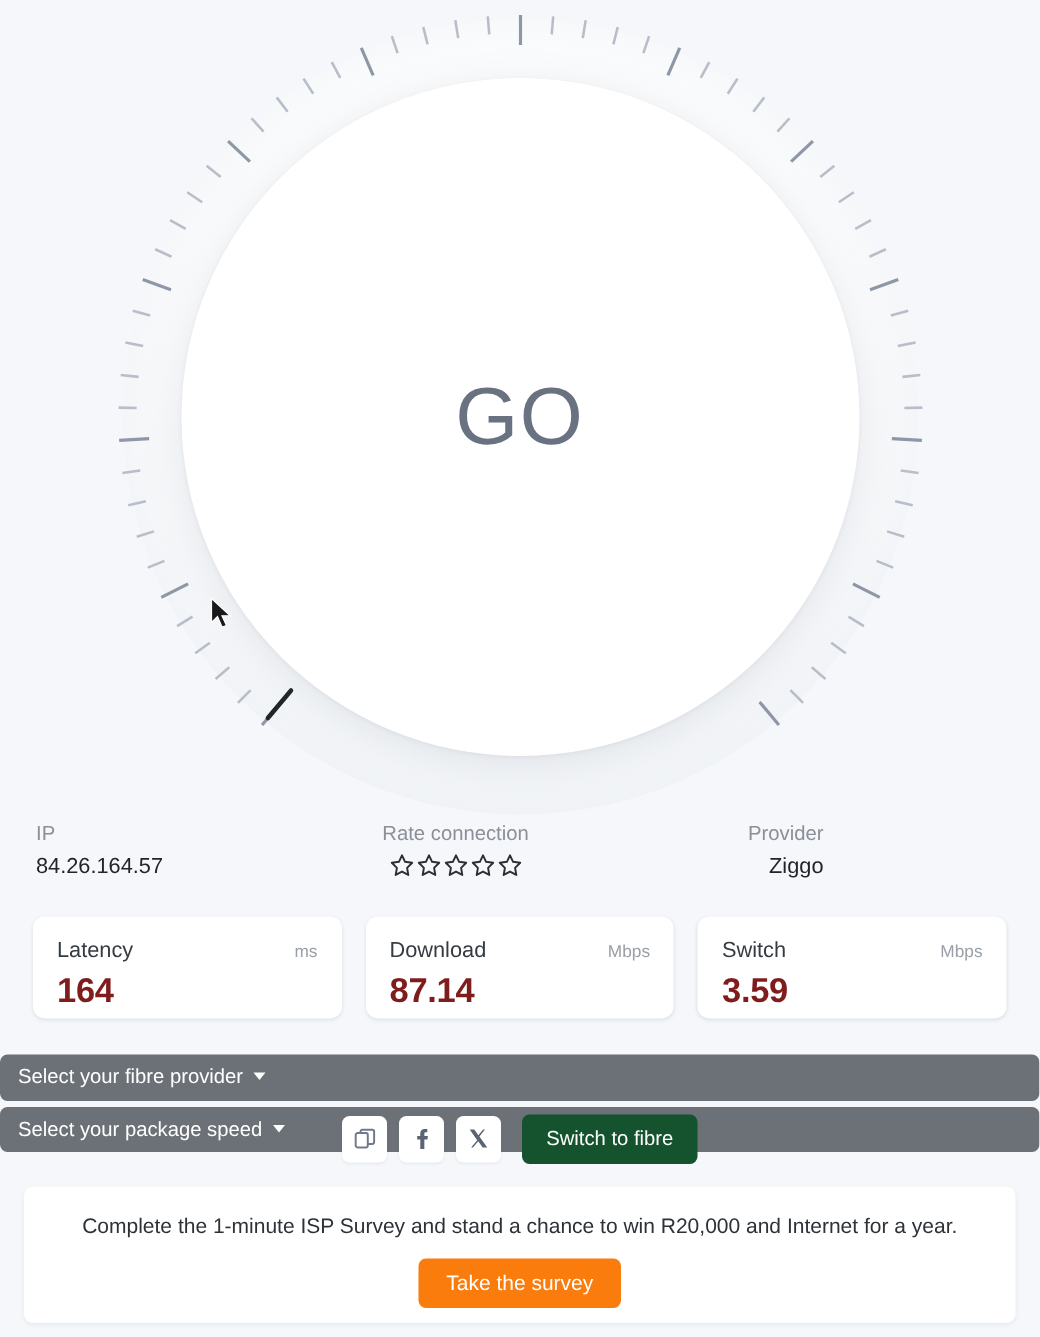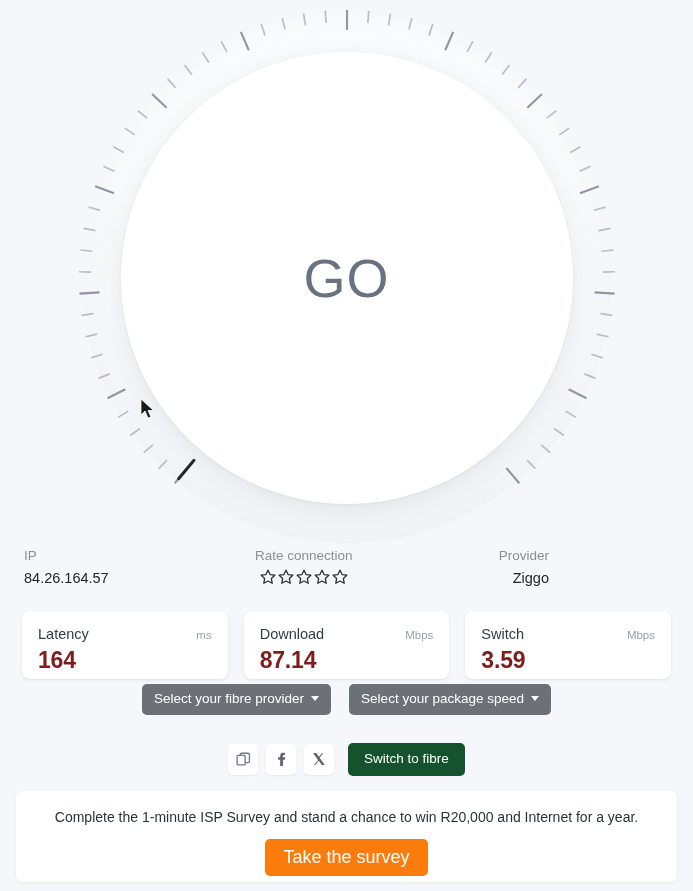--- a/index.html
+++ b/index.html
@@ -178,11 +178,12 @@
   #select-row {
     position: absolute;
     left: 0;
-    top: 684px;
+    top: 703px;
     width: 693px;
     display: flex;
     justify-content: center;
-    gap: 18px;
+    gap: 4px;
+    flex-direction: column;
   }
 
   .dropdown-btn {

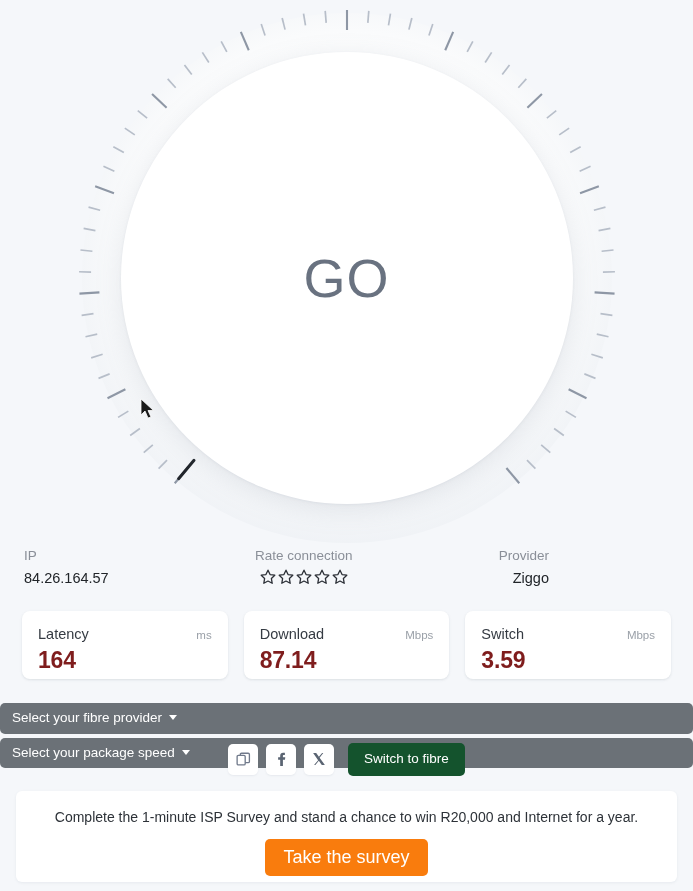--- a/index.html
+++ b/index.html
@@ -279,7 +279,7 @@
     border: none;
     border-radius: 5px;
     font-family: "Liberation Sans", sans-serif;
-    font-size: 18px;
+    font-size: 14px;
     line-height: 1;
     padding: 9px 18px 10px 18px;
     cursor: pointer;

